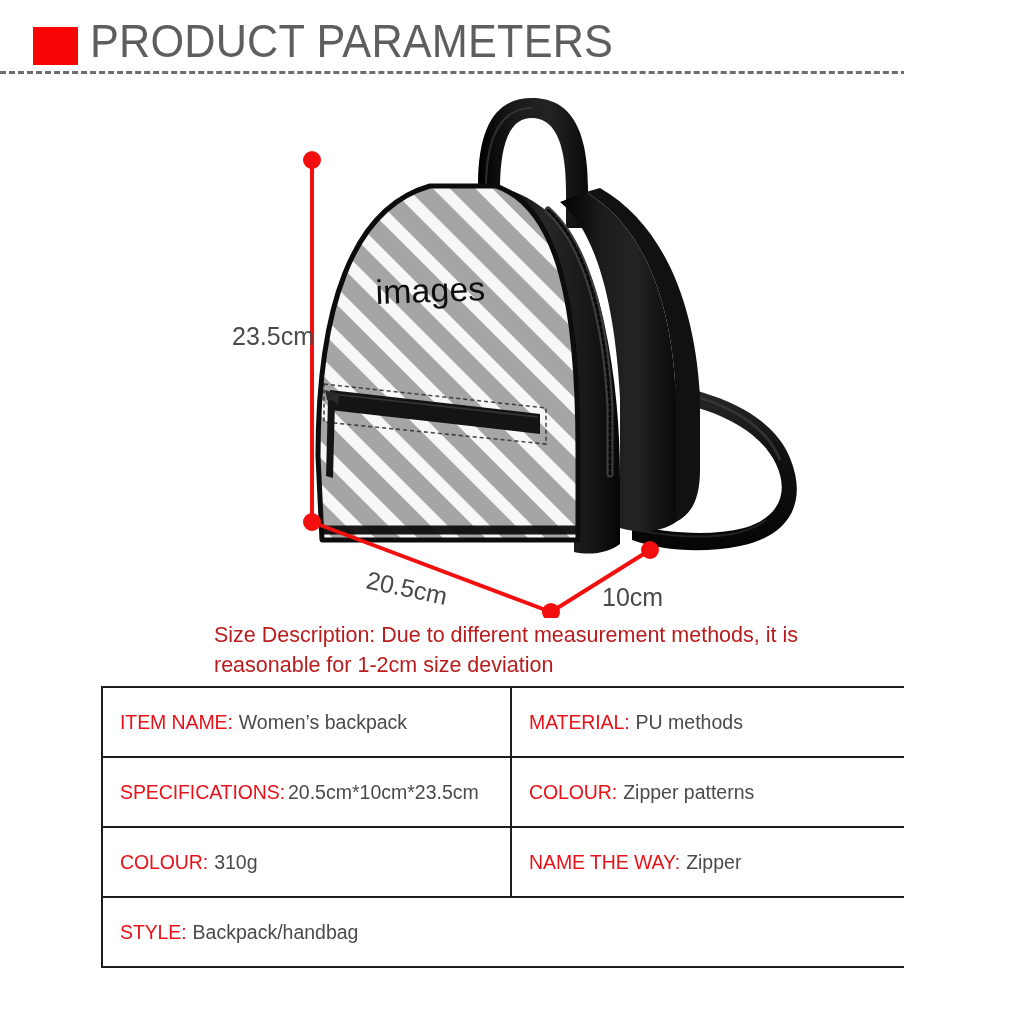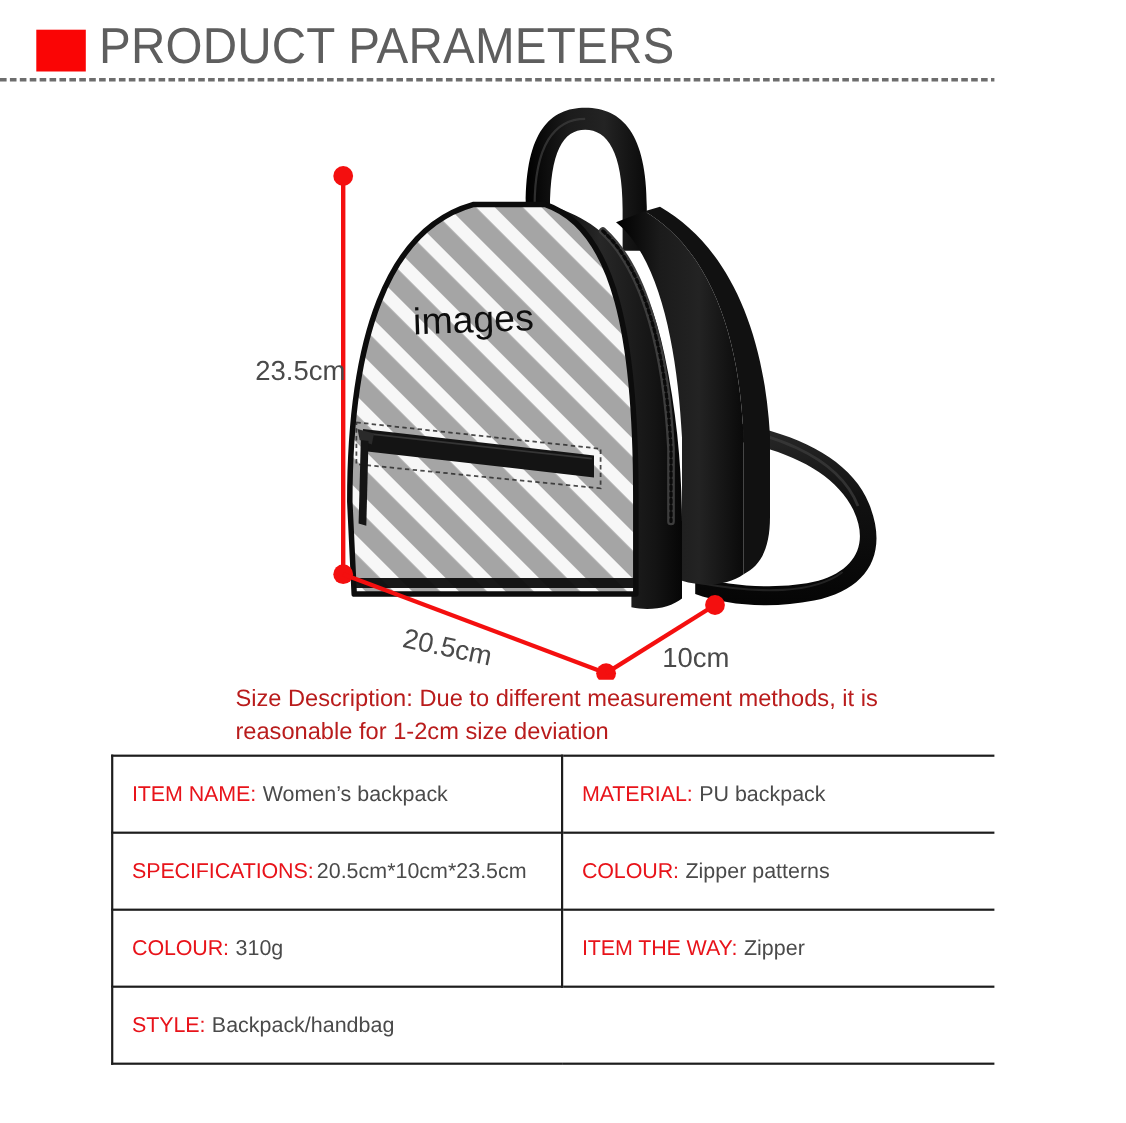--- a/index.html
+++ b/index.html
@@ -245,7 +245,7 @@
           <span class="spec-key">ITEM NAME:</span><span class="spec-val">Women’s backpack</span>
         </td>
         <td>
-          <span class="spec-key">MATERIAL:</span><span class="spec-val">PU backpack</span>
+          <span class="spec-key">MATERIAL:</span><span class="spec-val">PU methods</span>
         </td>
       </tr>
       <tr>

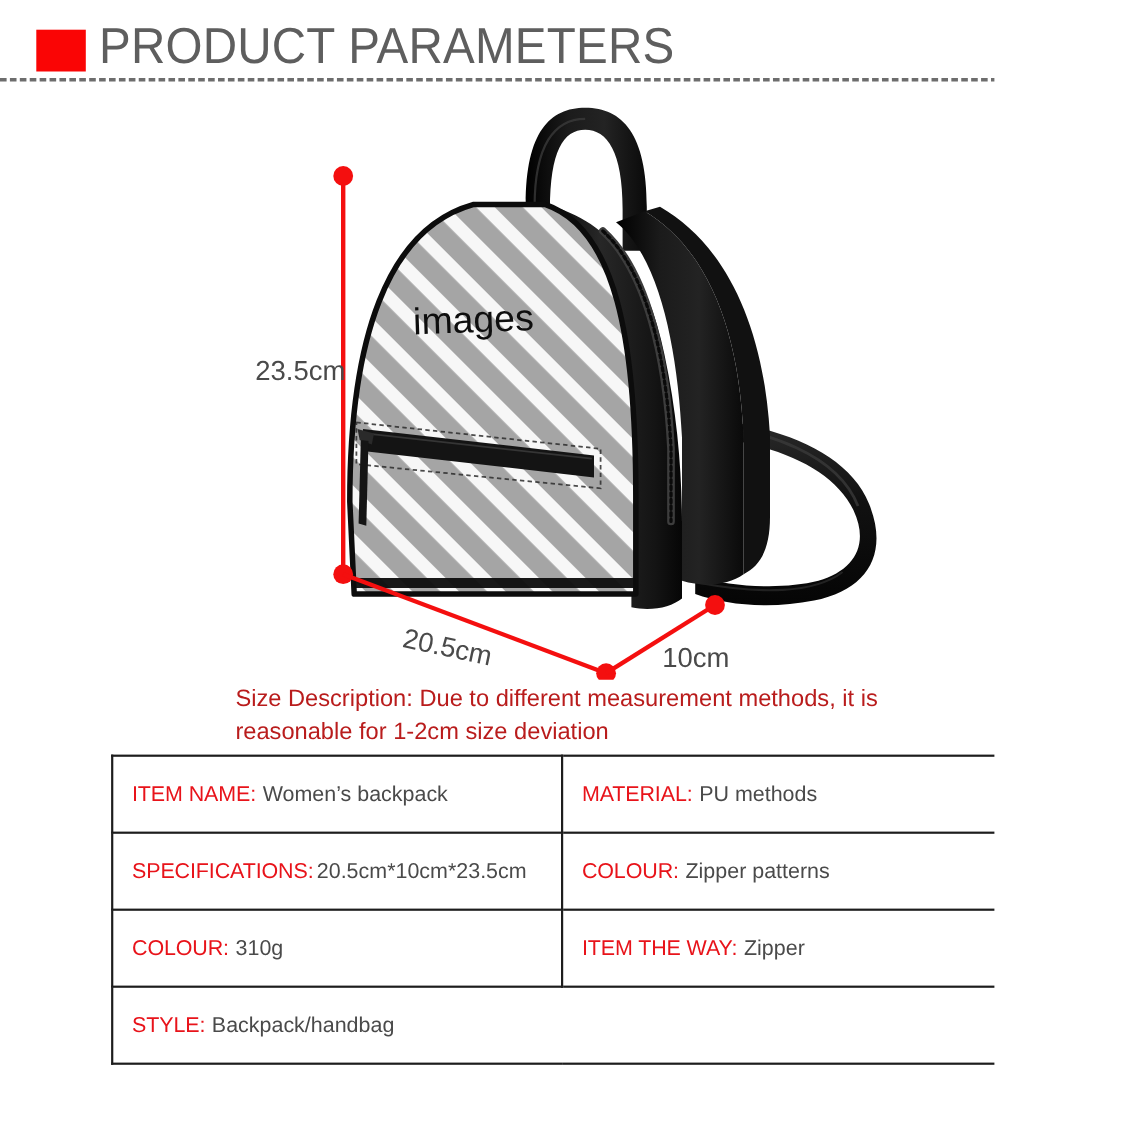--- a/index.html
+++ b/index.html
@@ -261,7 +261,7 @@
           <span class="spec-key">COLOUR:</span><span class="spec-val">310g</span>
         </td>
         <td>
-          <span class="spec-key">ITEM THE WAY:</span><span class="spec-val">Zipper</span>
+          <span class="spec-key">NAME THE WAY:</span><span class="spec-val">Zipper</span>
         </td>
       </tr>
       <tr>

